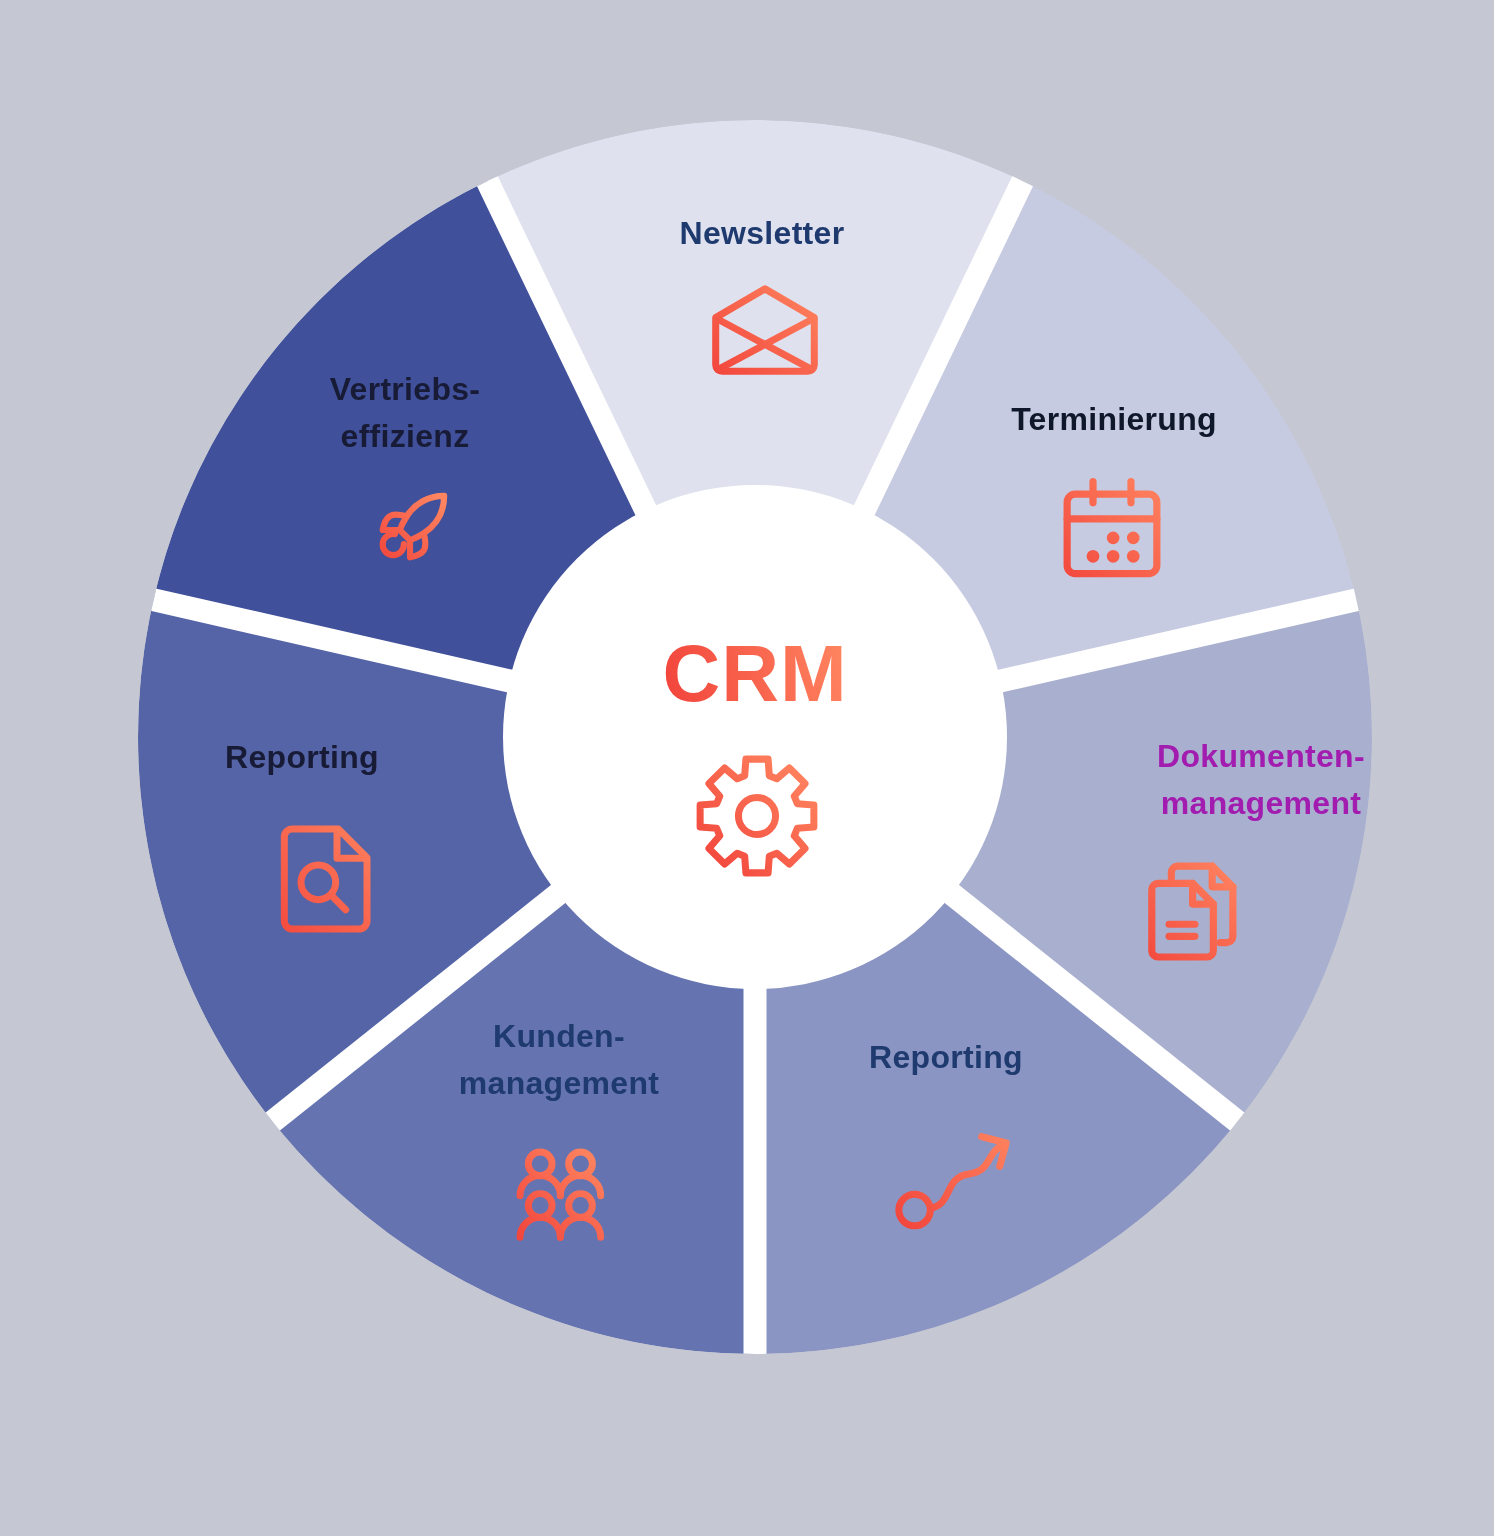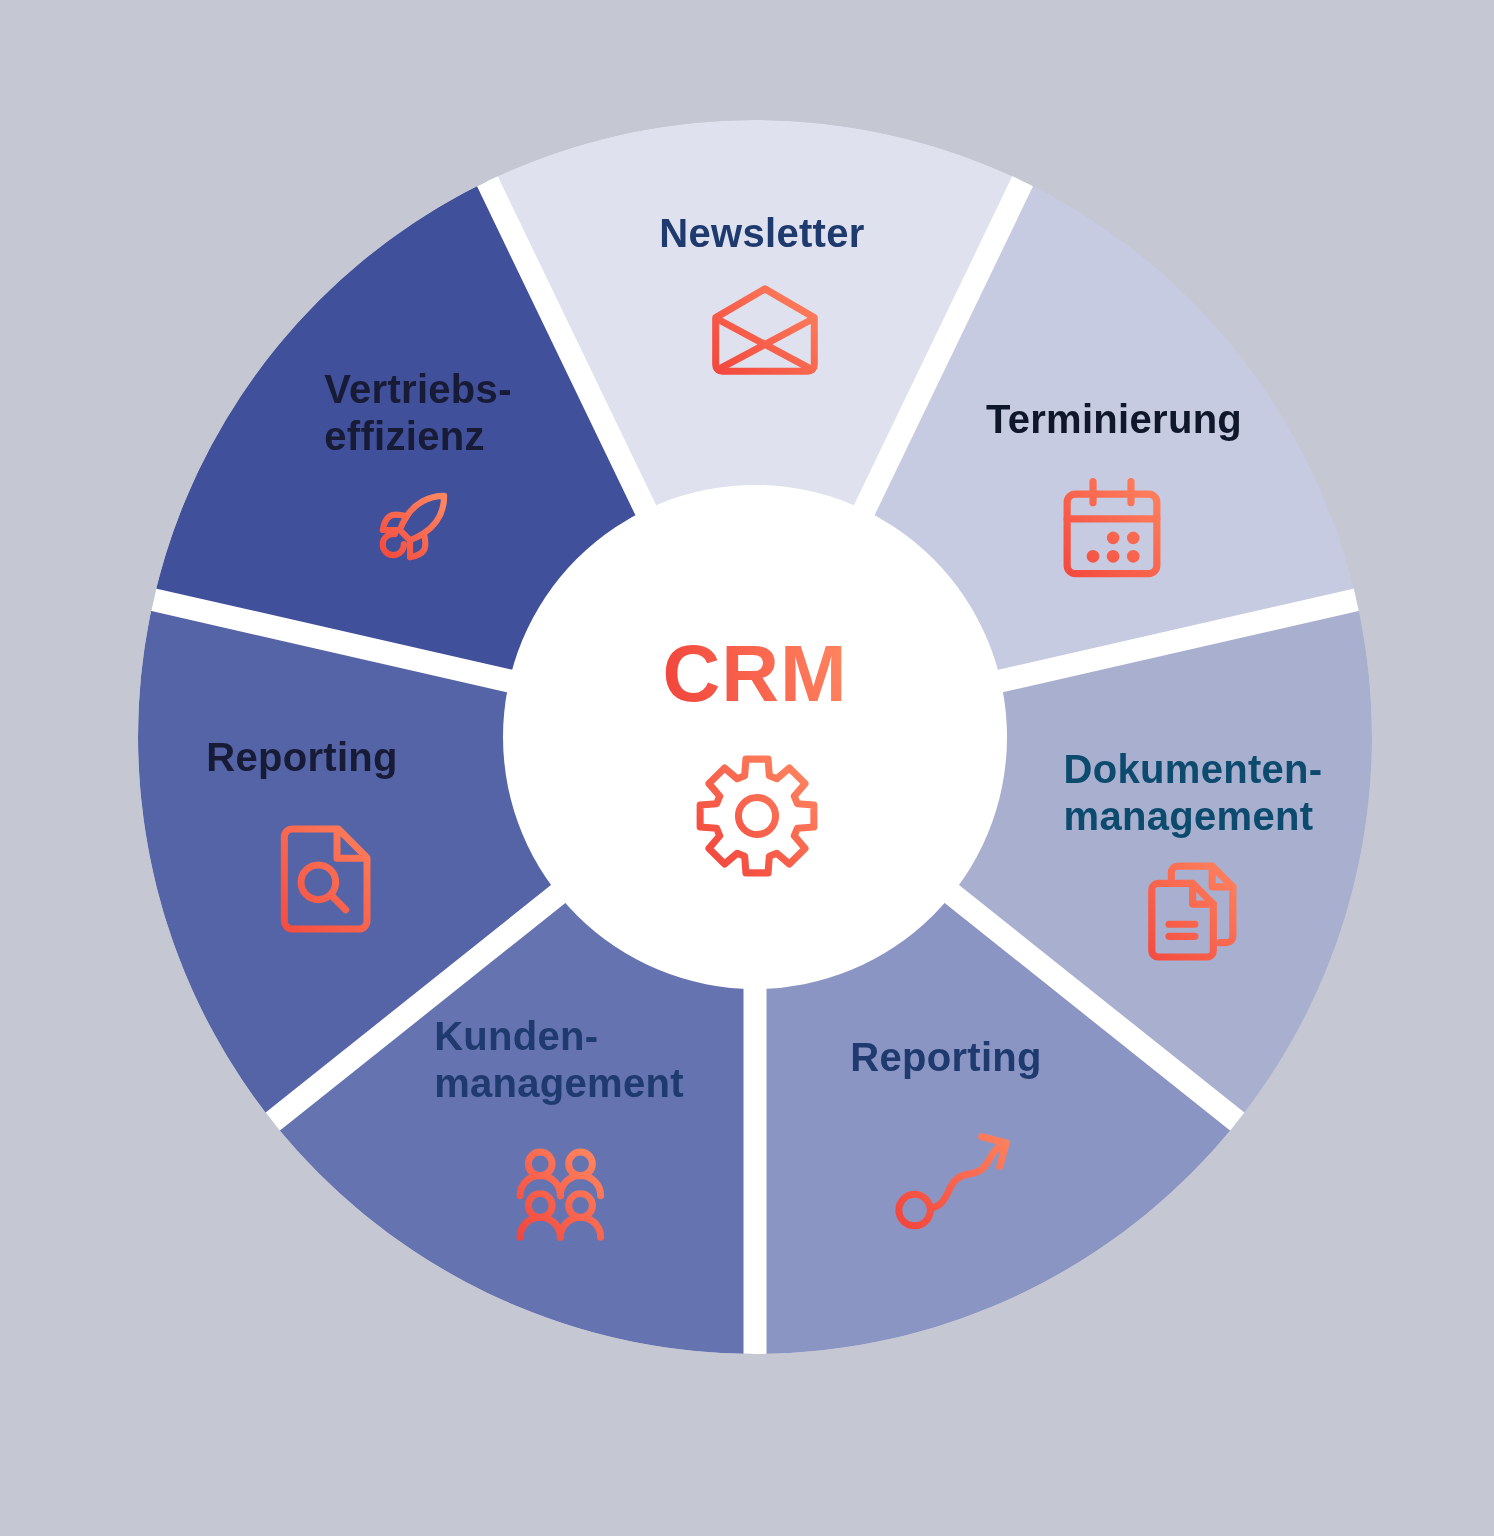--- a/index.html
+++ b/index.html
@@ -8,8 +8,8 @@
   #wheel{position:absolute;left:0;top:0;}
   .seg-label{
     position:absolute;transform:translate(-50%,-50%);
-    font-weight:700;font-size:40px;line-height:47px;letter-spacing:.3px;
-    white-space:pre-line;text-align:left;
+    font-weight:700;font-size:32px;line-height:47px;letter-spacing:.3px;
+    white-space:pre-line;text-align:center;
   }
   .icon{position:absolute;transform:translate(-50%,-50%);}
   .icon .s{fill:none;stroke:url(#coral);stroke-linecap:round;stroke-linejoin:round;}

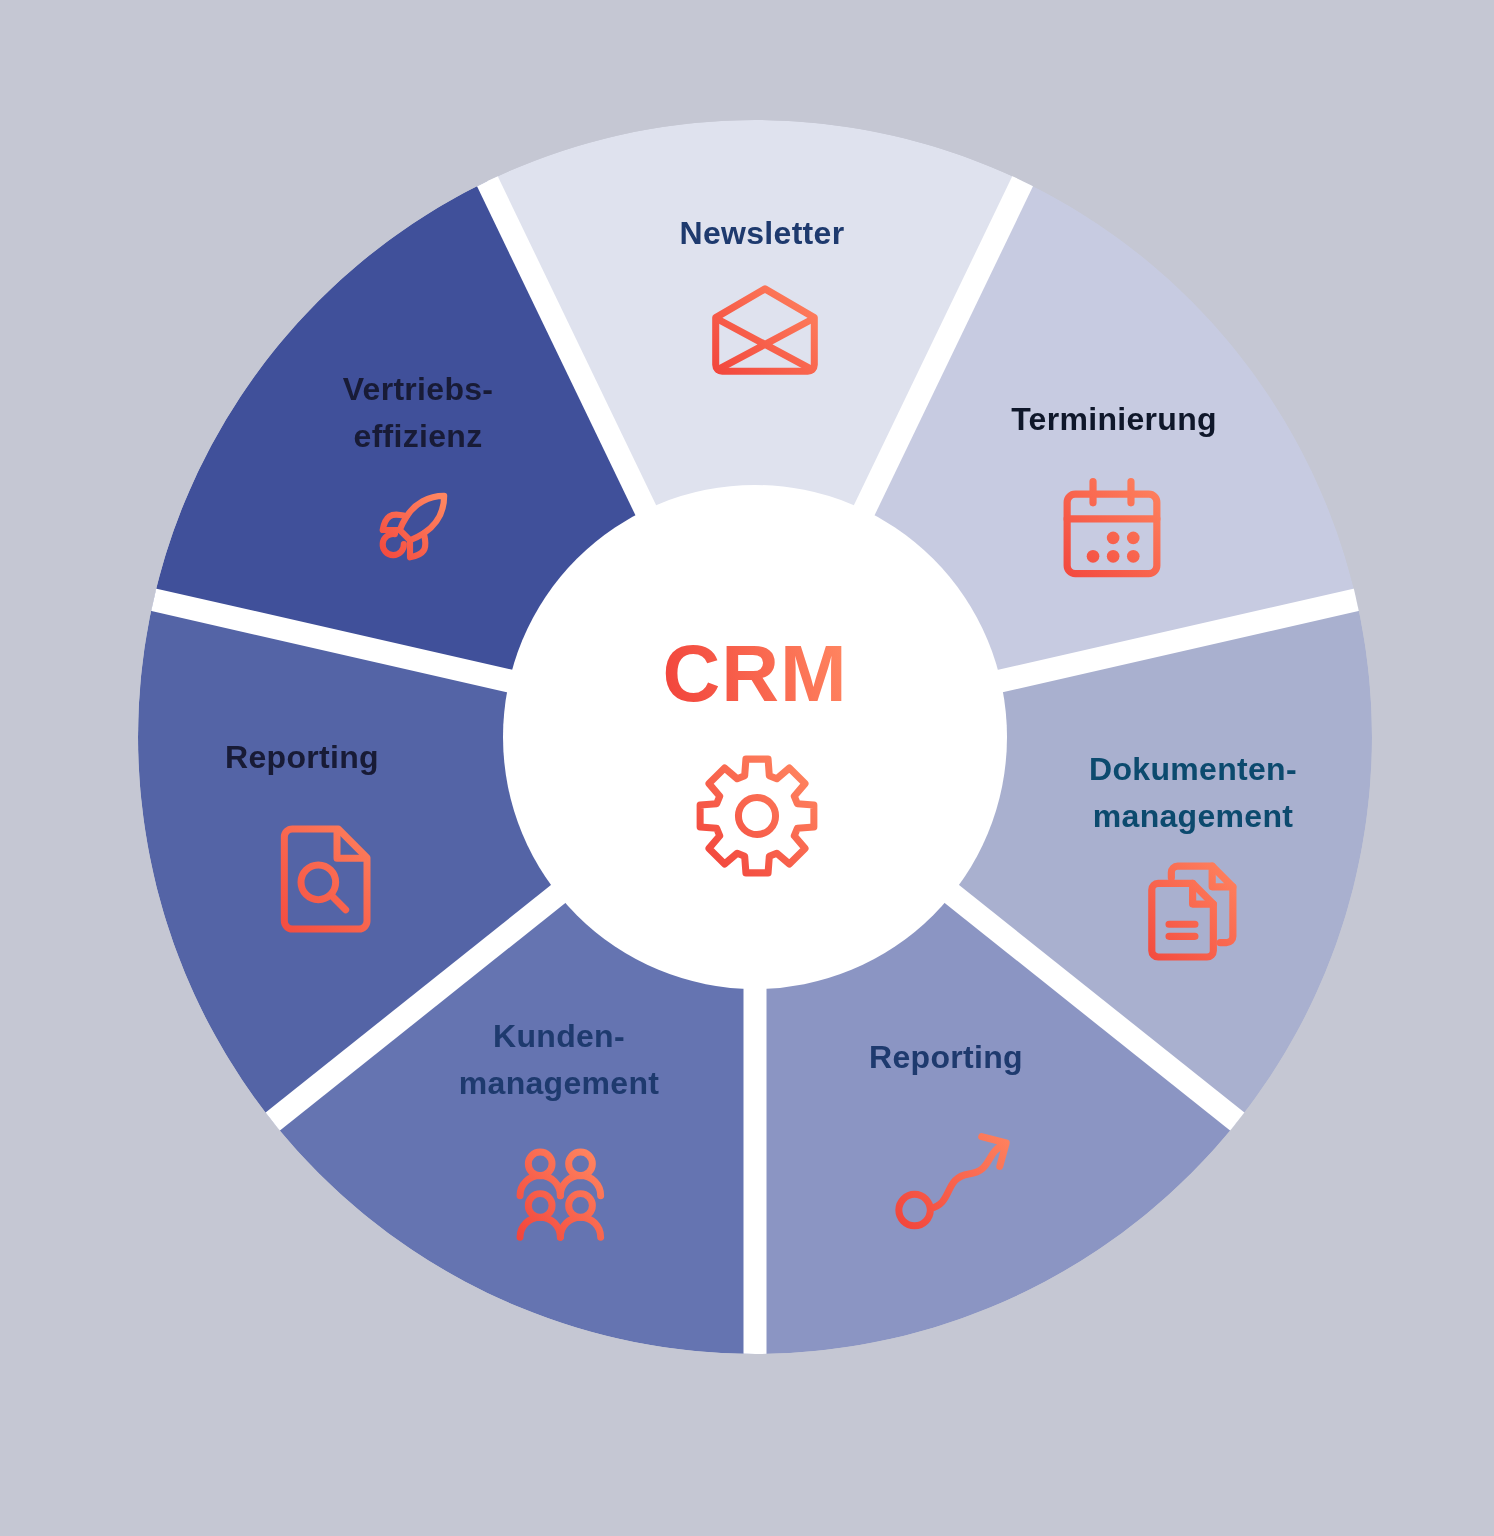--- a/index.html
+++ b/index.html
@@ -68,7 +68,7 @@
   <div class="seg-label" style="left: 559px; top: 1060px; color: rgb(30, 58, 110);">Kunden-
 management</div>
   <div class="seg-label" style="left: 302px; top: 757px; color: rgb(24, 27, 54);">Reporting</div>
-  <div class="seg-label" style="left: 418px; top: 413px; color: rgb(24, 27, 54);">Vertriebs-
+  <div class="seg-label" style="left: 405px; top: 413px; color: rgb(24, 27, 54);">Vertriebs-
 effizienz</div>
 
   <svg class="icon" style="left:765px;top:329px;" width="130" height="130" viewBox="0 0 24 24">

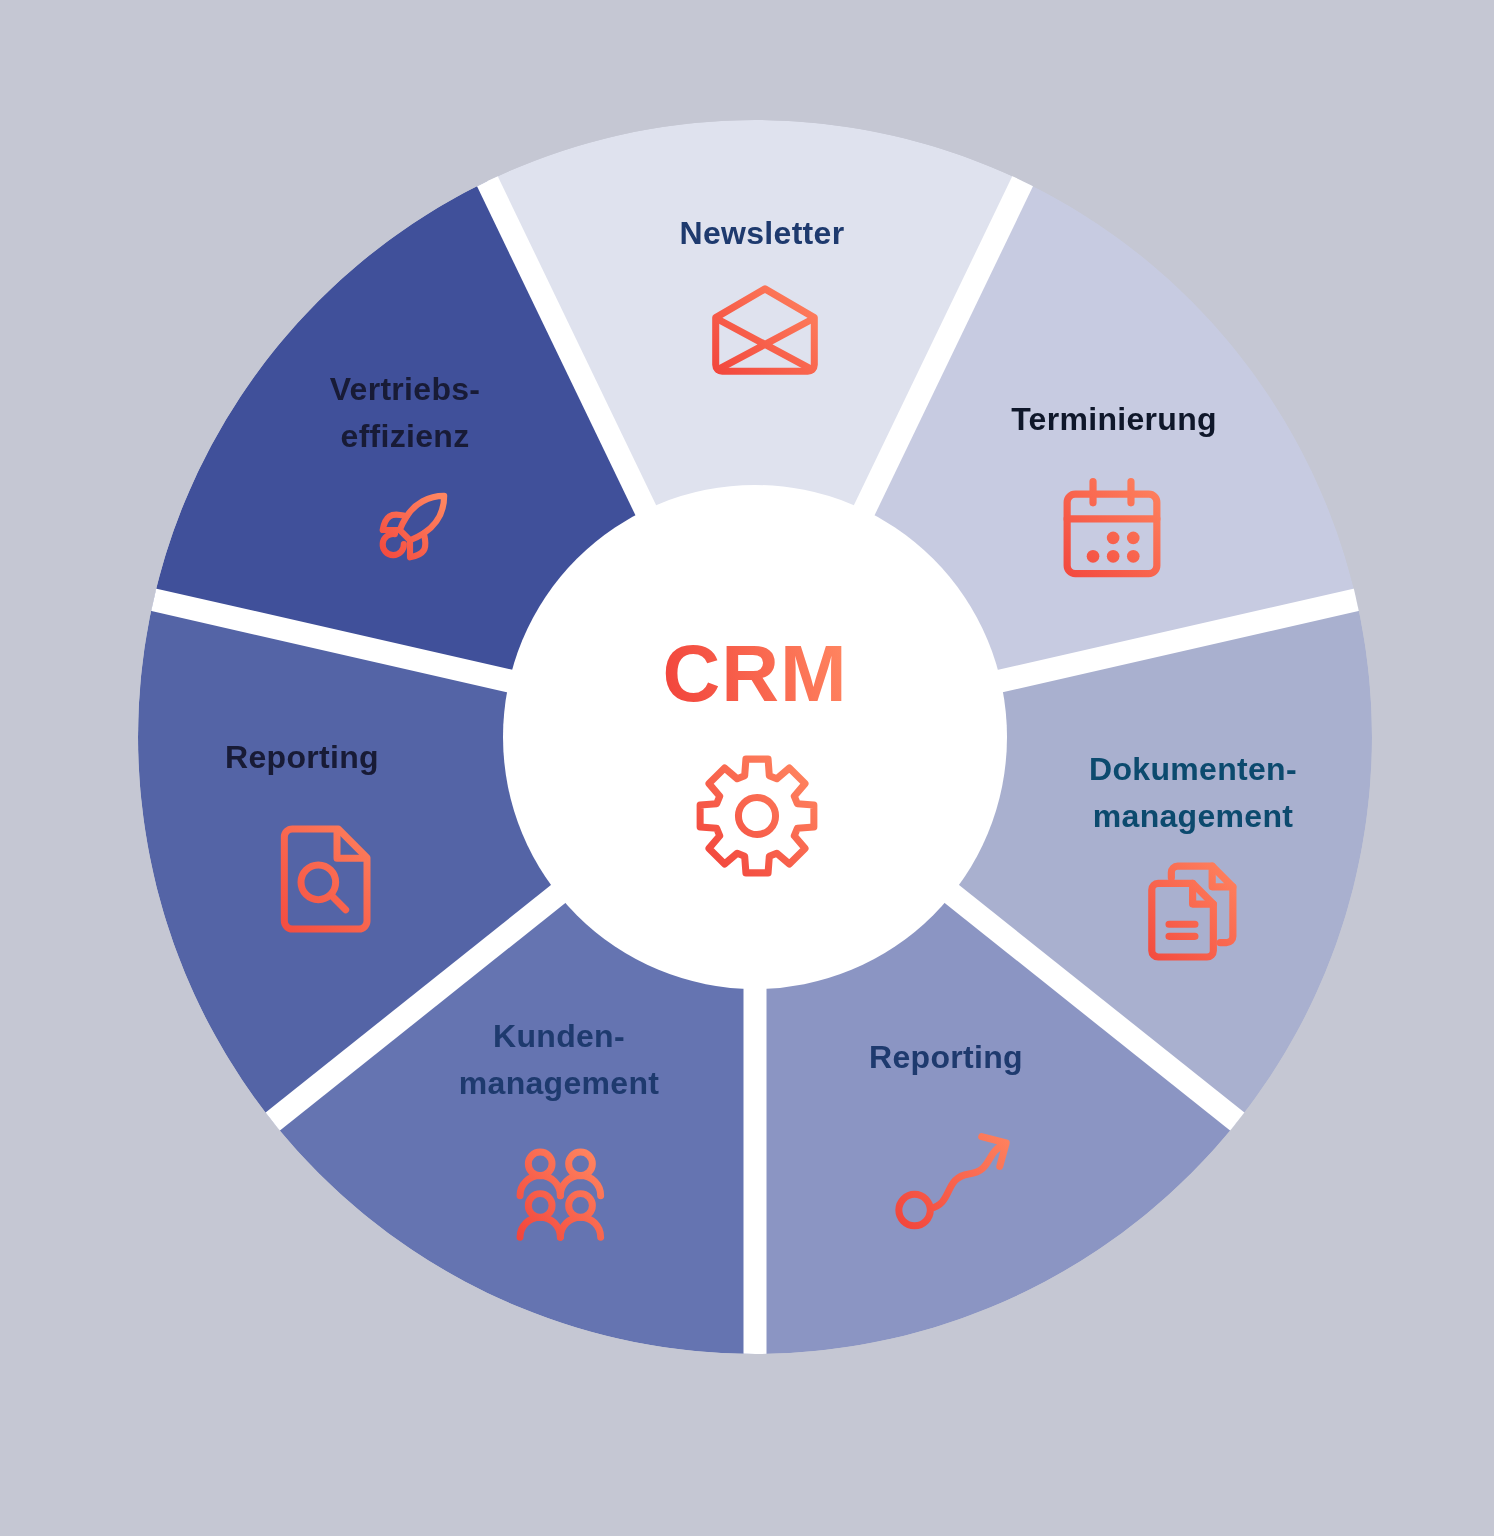--- a/index.html
+++ b/index.html
@@ -62,7 +62,7 @@
 
   <div class="seg-label" style="left: 762px; top: 233px; color: rgb(30, 58, 110);">Newsletter</div>
   <div class="seg-label" style="left: 1114px; top: 419px; color: #0f172a;">Terminierung</div>
-  <div class="seg-label" style="left: 1193px; top: 780px; color: #0c4a6e; margin-top: 13px;">Dokumenten-
+  <div class="seg-label" style="left: 1261px; top: 780px; color: #a21caf;">Dokumenten-
 management</div>
   <div class="seg-label" style="left: 946px; top: 1057px; color: rgb(30, 58, 110);">Reporting</div>
   <div class="seg-label" style="left: 559px; top: 1060px; color: rgb(30, 58, 110);">Kunden-

